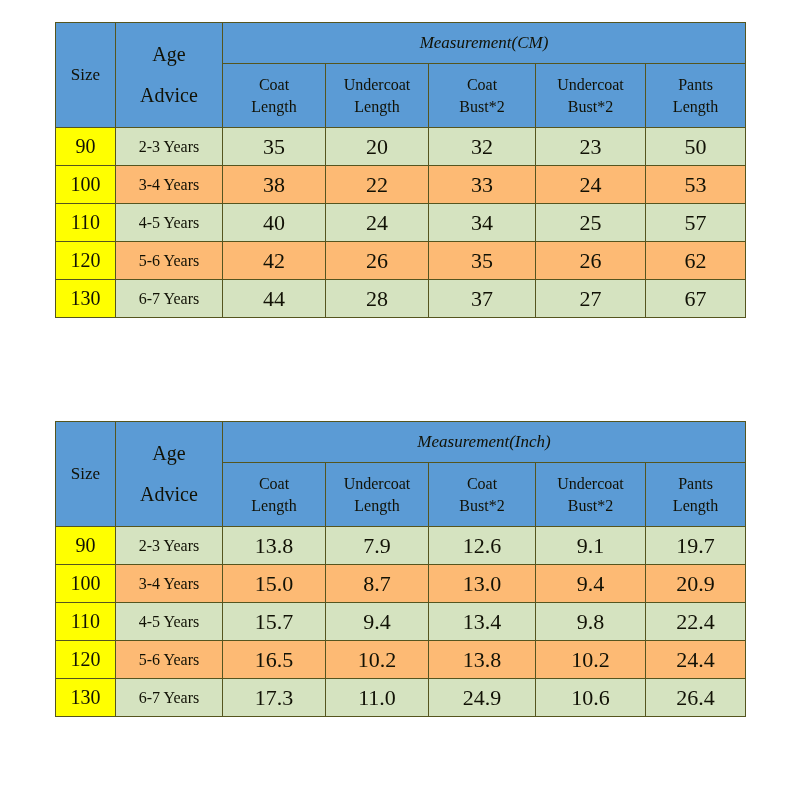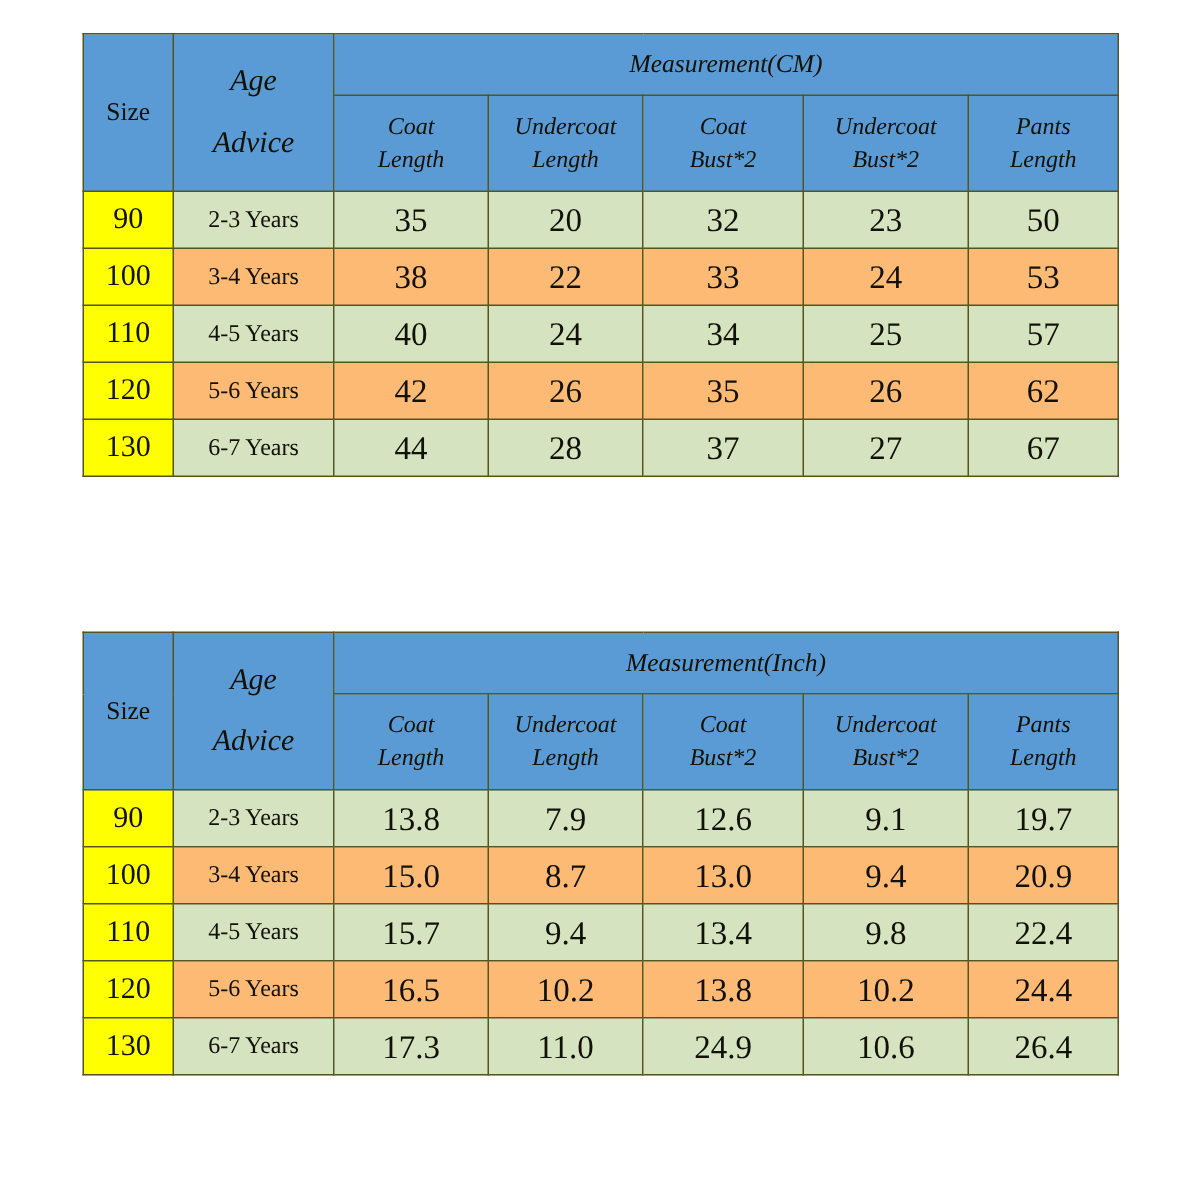--- a/index.html
+++ b/index.html
@@ -83,7 +83,7 @@
     font-size: 20px;
   }
 
-  .hdr-stack span { display: block; font-style: italic; }
+  .hdr-stack span { display: block; }
 
   .sub-stack {
     display: flex;

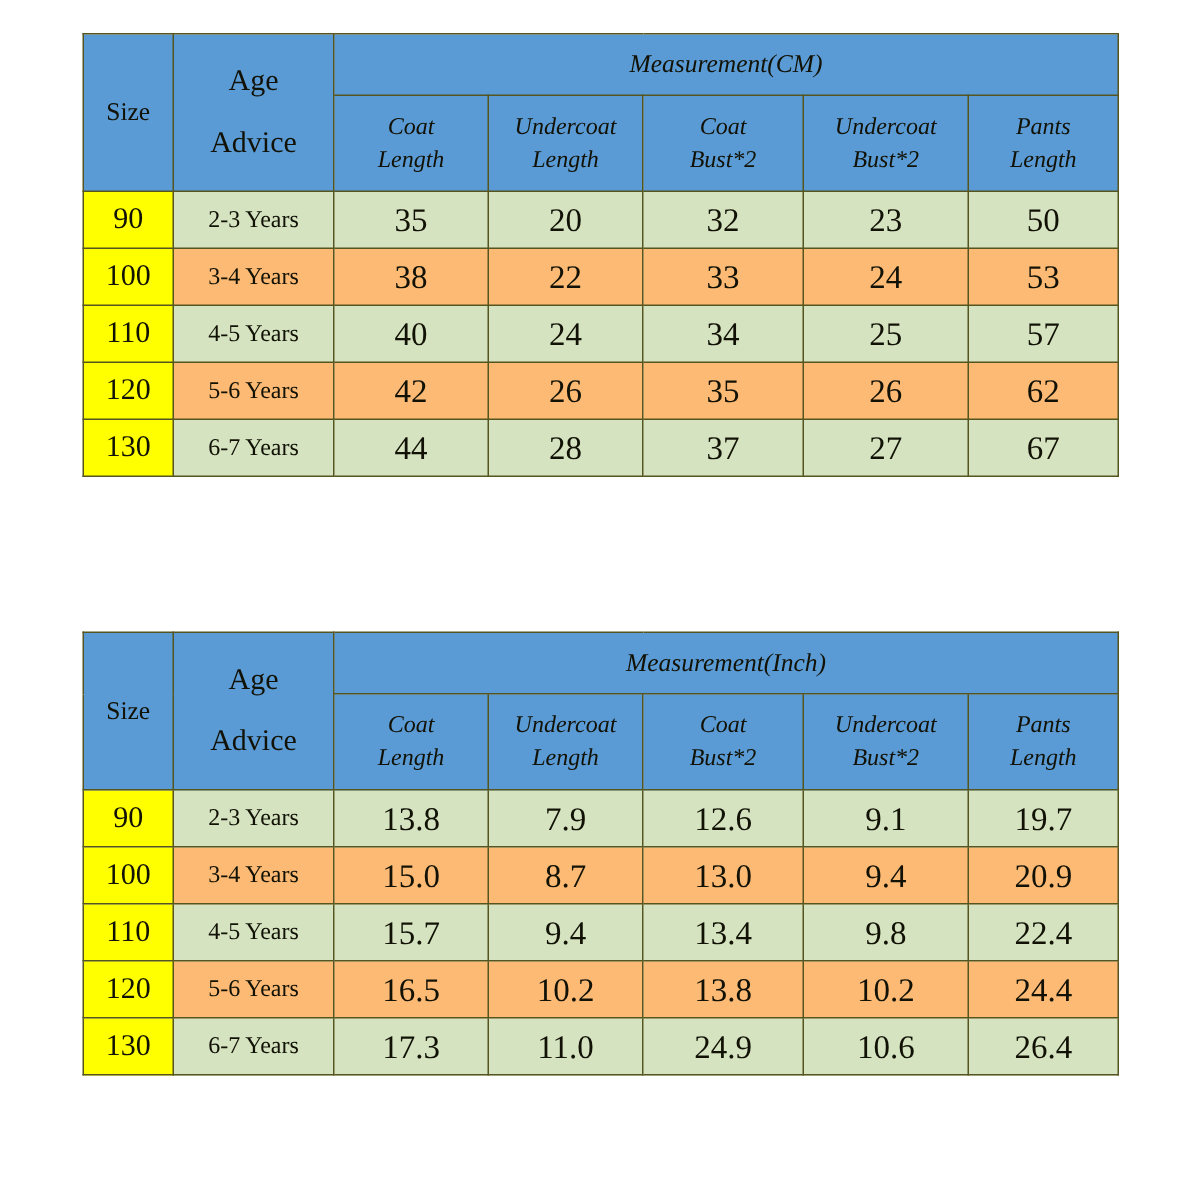--- a/index.html
+++ b/index.html
@@ -92,7 +92,6 @@
     align-items: center;
     line-height: 1.35;
     font-size: 16px;
-    font-style: italic;
   }
 
   

